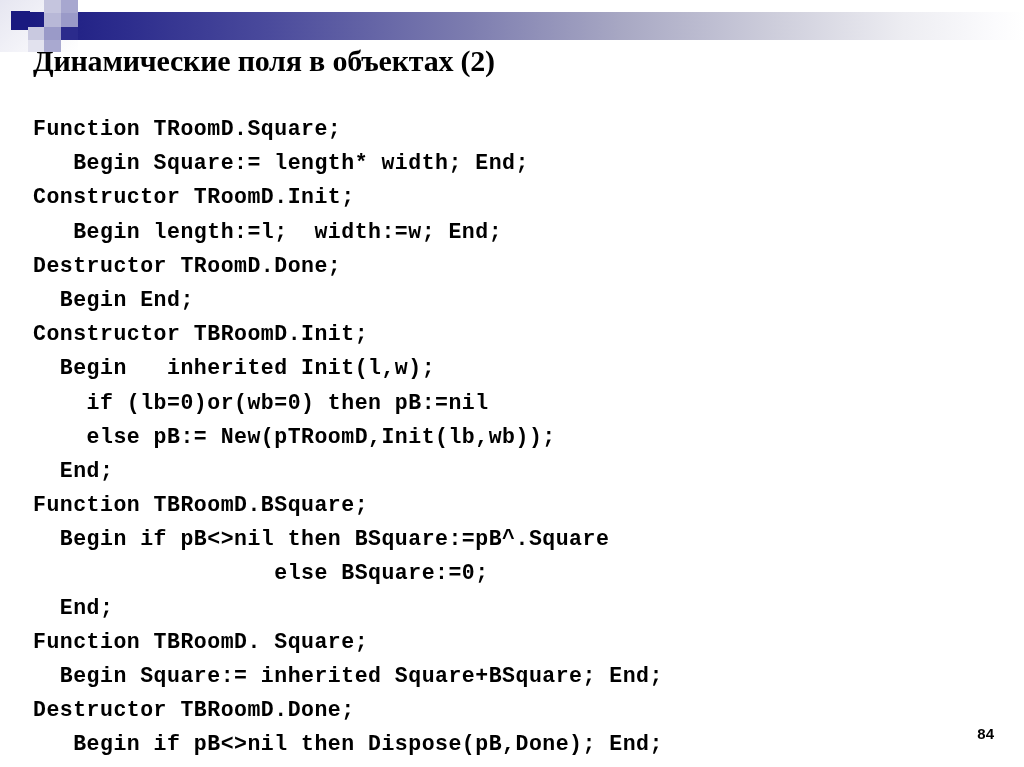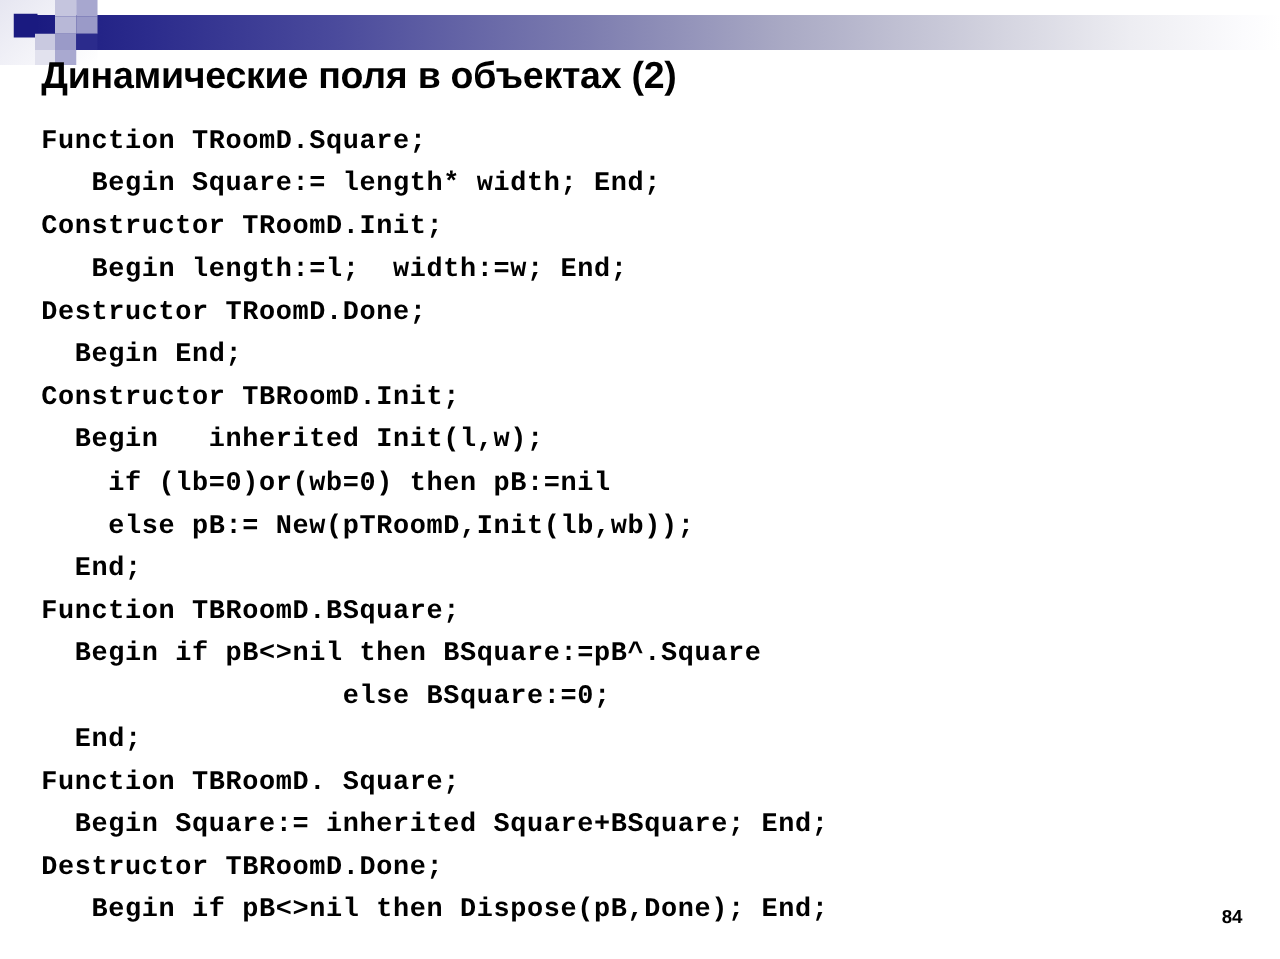--- a/index.html
+++ b/index.html
@@ -62,7 +62,7 @@
     position: absolute;
     left: 33px;
     top: 43px;
-    font-family: Liberation Sans, sans-serif;
+    font-family: Liberation Serif, serif;
     font-weight: bold;
     font-size: 30px;
     line-height: 36px;

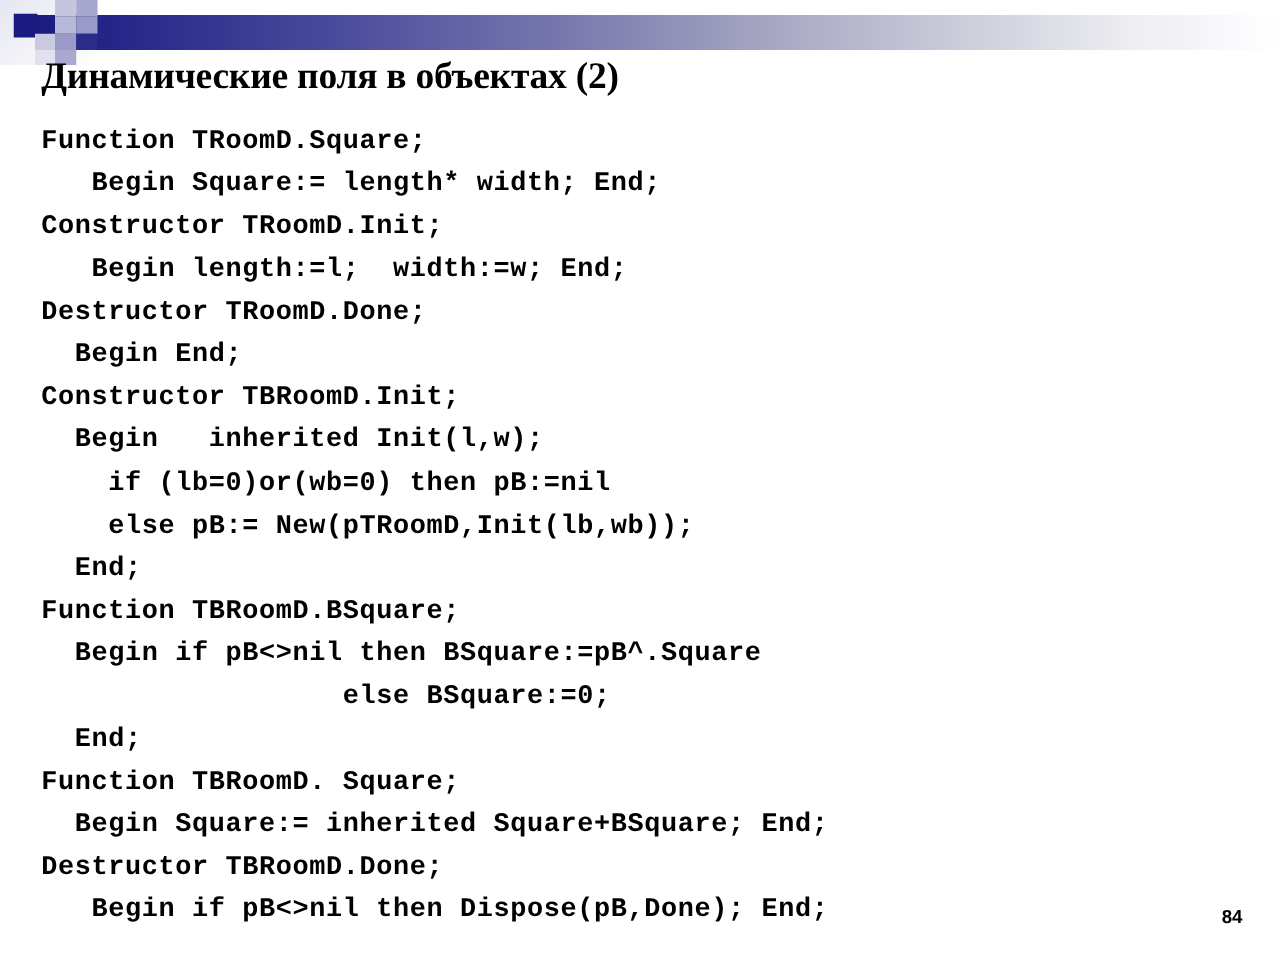--- a/index.html
+++ b/index.html
@@ -75,7 +75,7 @@
   #code-block {
     position: absolute;
     left: 33px;
-    top: 96px;
+    top: 112px;
     width: 960px;
     font-family: "Liberation Mono", "DejaVu Sans Mono", monospace;
     font-weight: bold;

